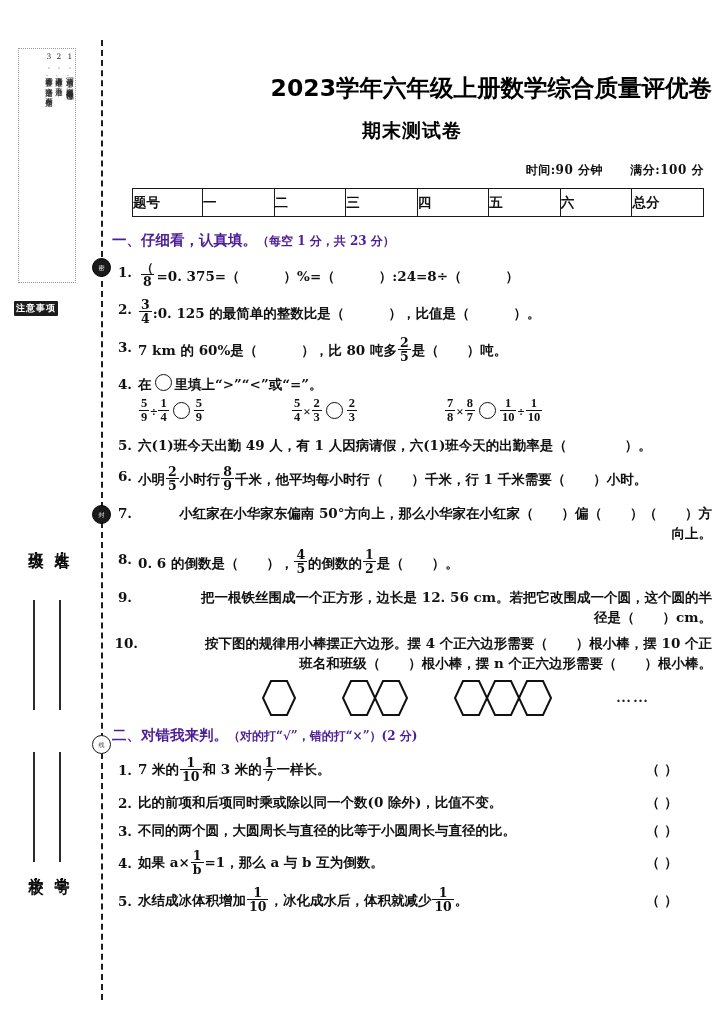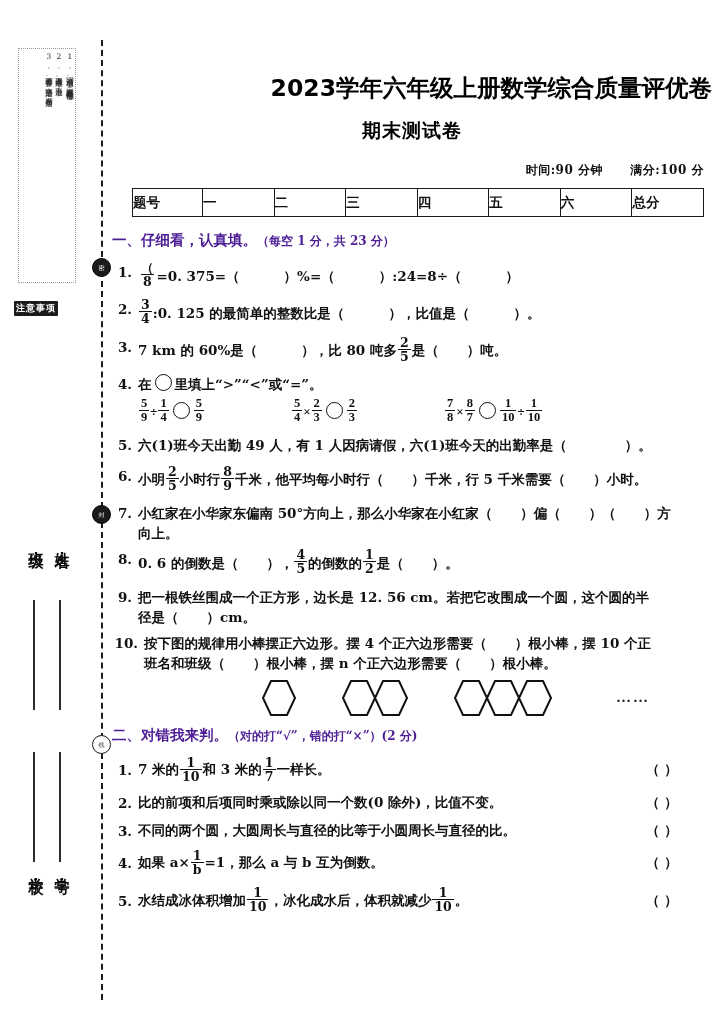--- a/index.html
+++ b/index.html
@@ -490,7 +490,7 @@
         </span>
       <span>千米，他平均每小时行（</span>
         <span class="blank-sm"></span>
-        <span>）千米，行 5 千米需要（</span>
+        <span>）千米，行 1 千米需要（</span>
         <span class="blank-sm"></span>
         <span>）小时。</span>
     </div>

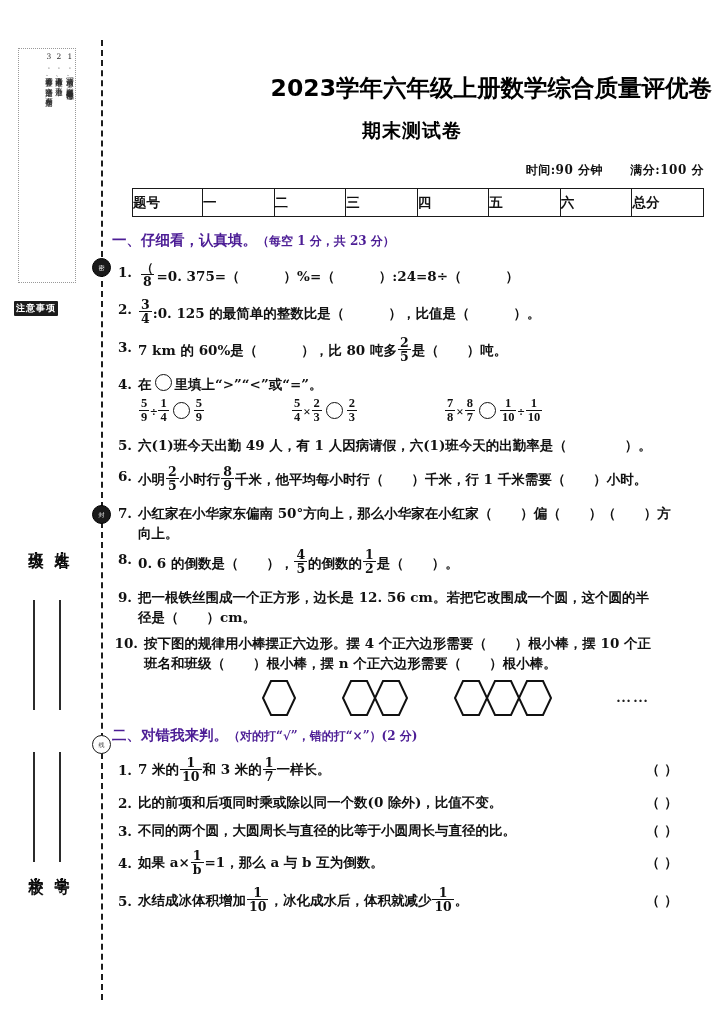--- a/index.html
+++ b/index.html
@@ -193,7 +193,7 @@
   }
   .qnum.wide { width: 32px; flex: 0 0 32px; }
   .qbody { flex: 1; display: flex; align-items: center; flex-wrap: wrap; }
-  .qbody.block { display: block; }
+  .qbody.block { display: block; text-align: right; }
 
   
   .frac {

